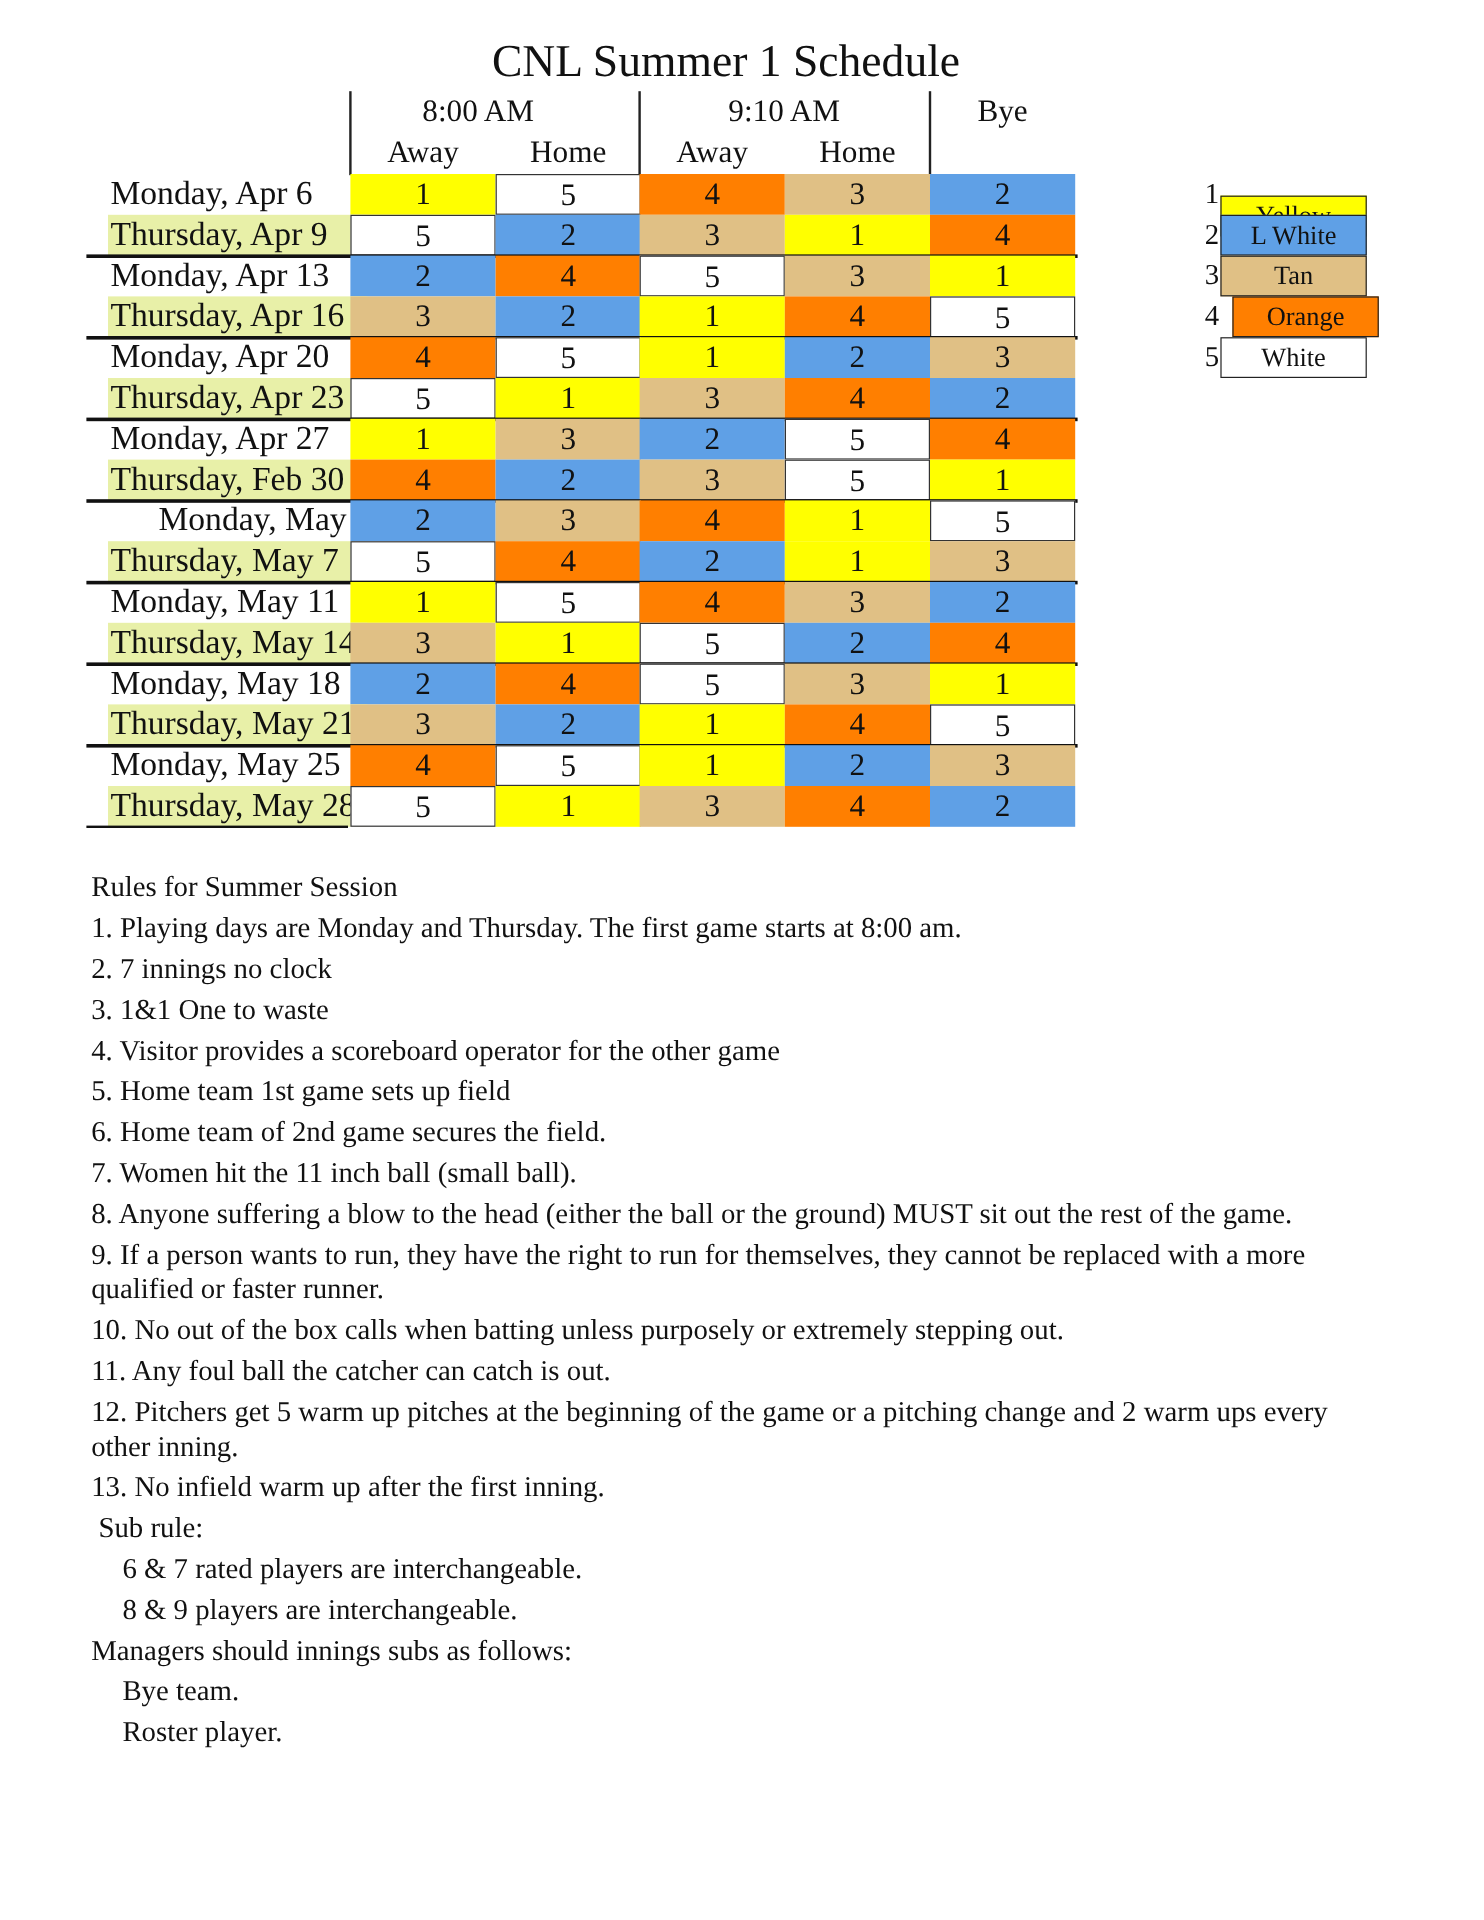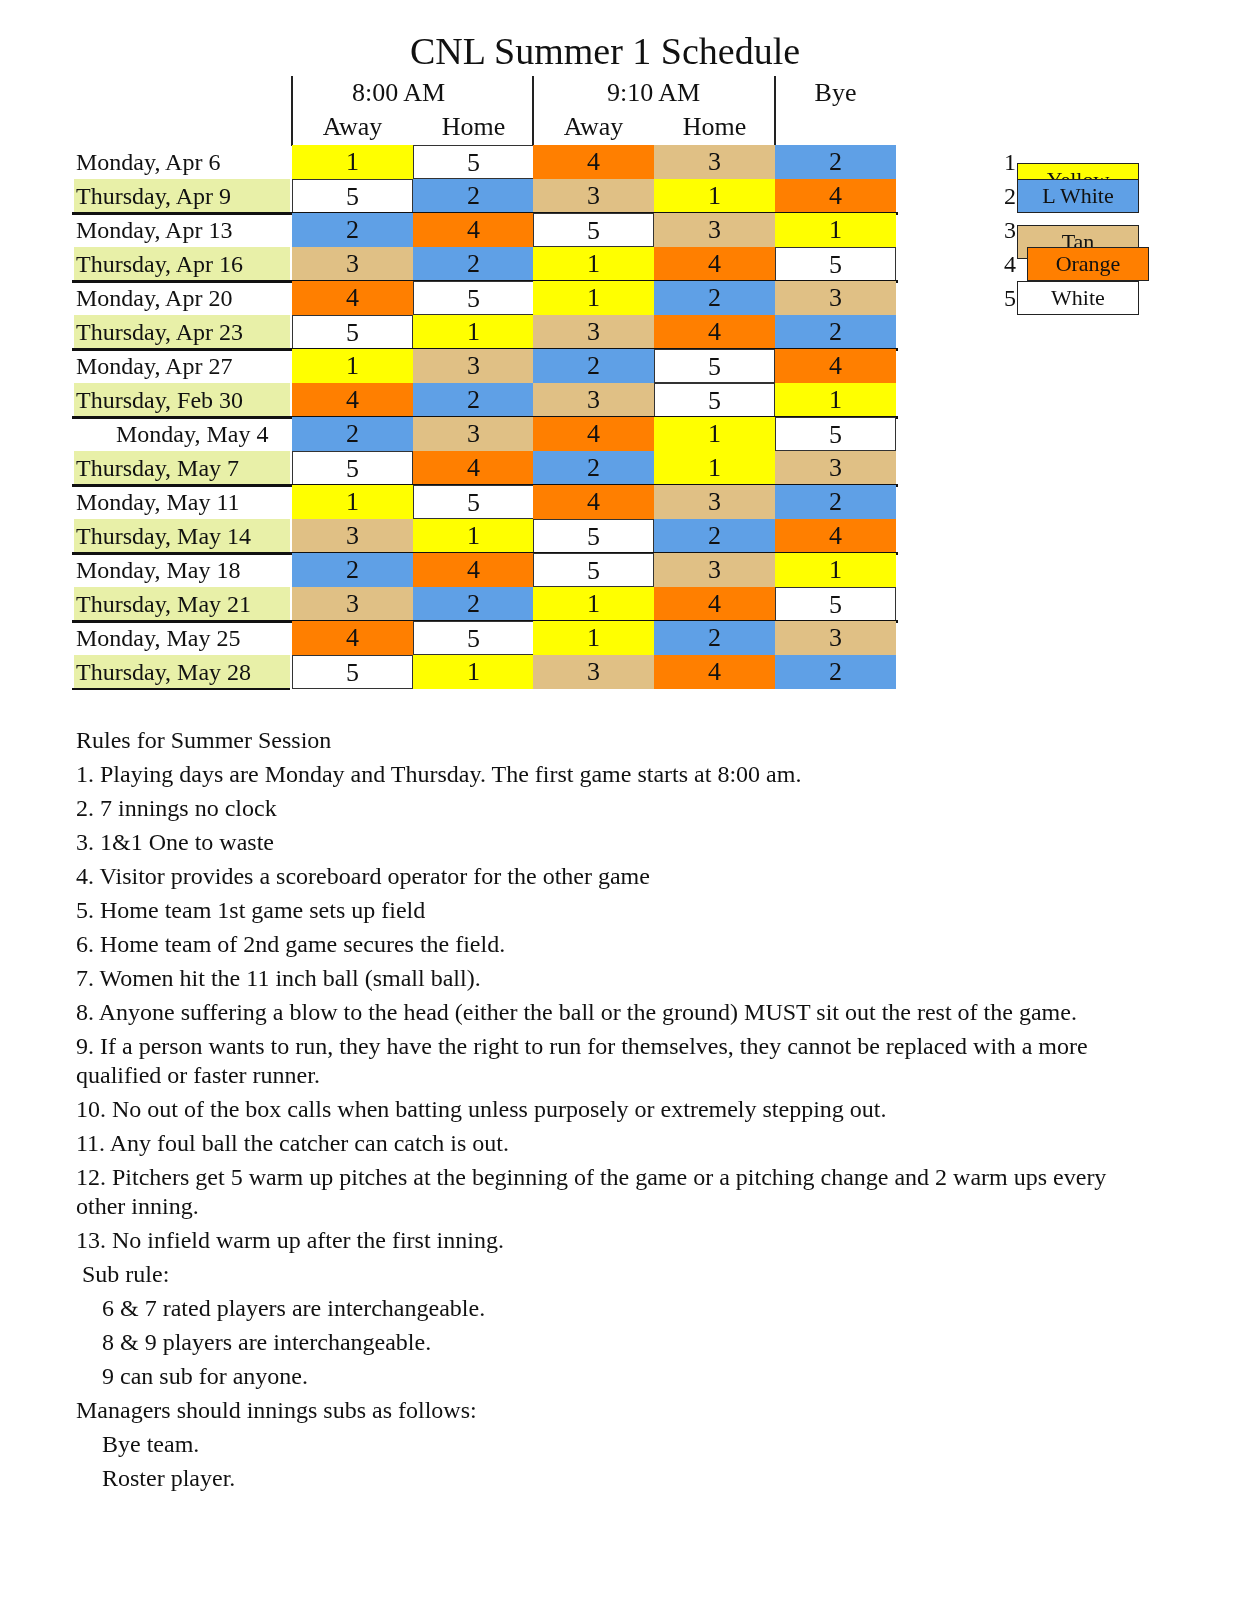--- a/index.html
+++ b/index.html
@@ -14,8 +14,8 @@
   .hdr-vline { position: absolute; width: 1.5px; background: #222; top: 76px; height: 70px; }
   .hdr-text { position: absolute; font-size: 26px; line-height: 30px; text-align: center; }
   .row-label {
-    position: absolute; left: 74px; width: 216px; height: 34px;
-    font-size: 24px; line-height: 34px; padding-left: 2px; box-sizing: border-box;
+    position: absolute; left: 90px; width: 216px; height: 34px;
+    font-size: 28px; line-height: 34px; padding-left: 2px; box-sizing: border-box;
     white-space: nowrap;
   }
   .row-label.thu { background: #e8f0a8; }

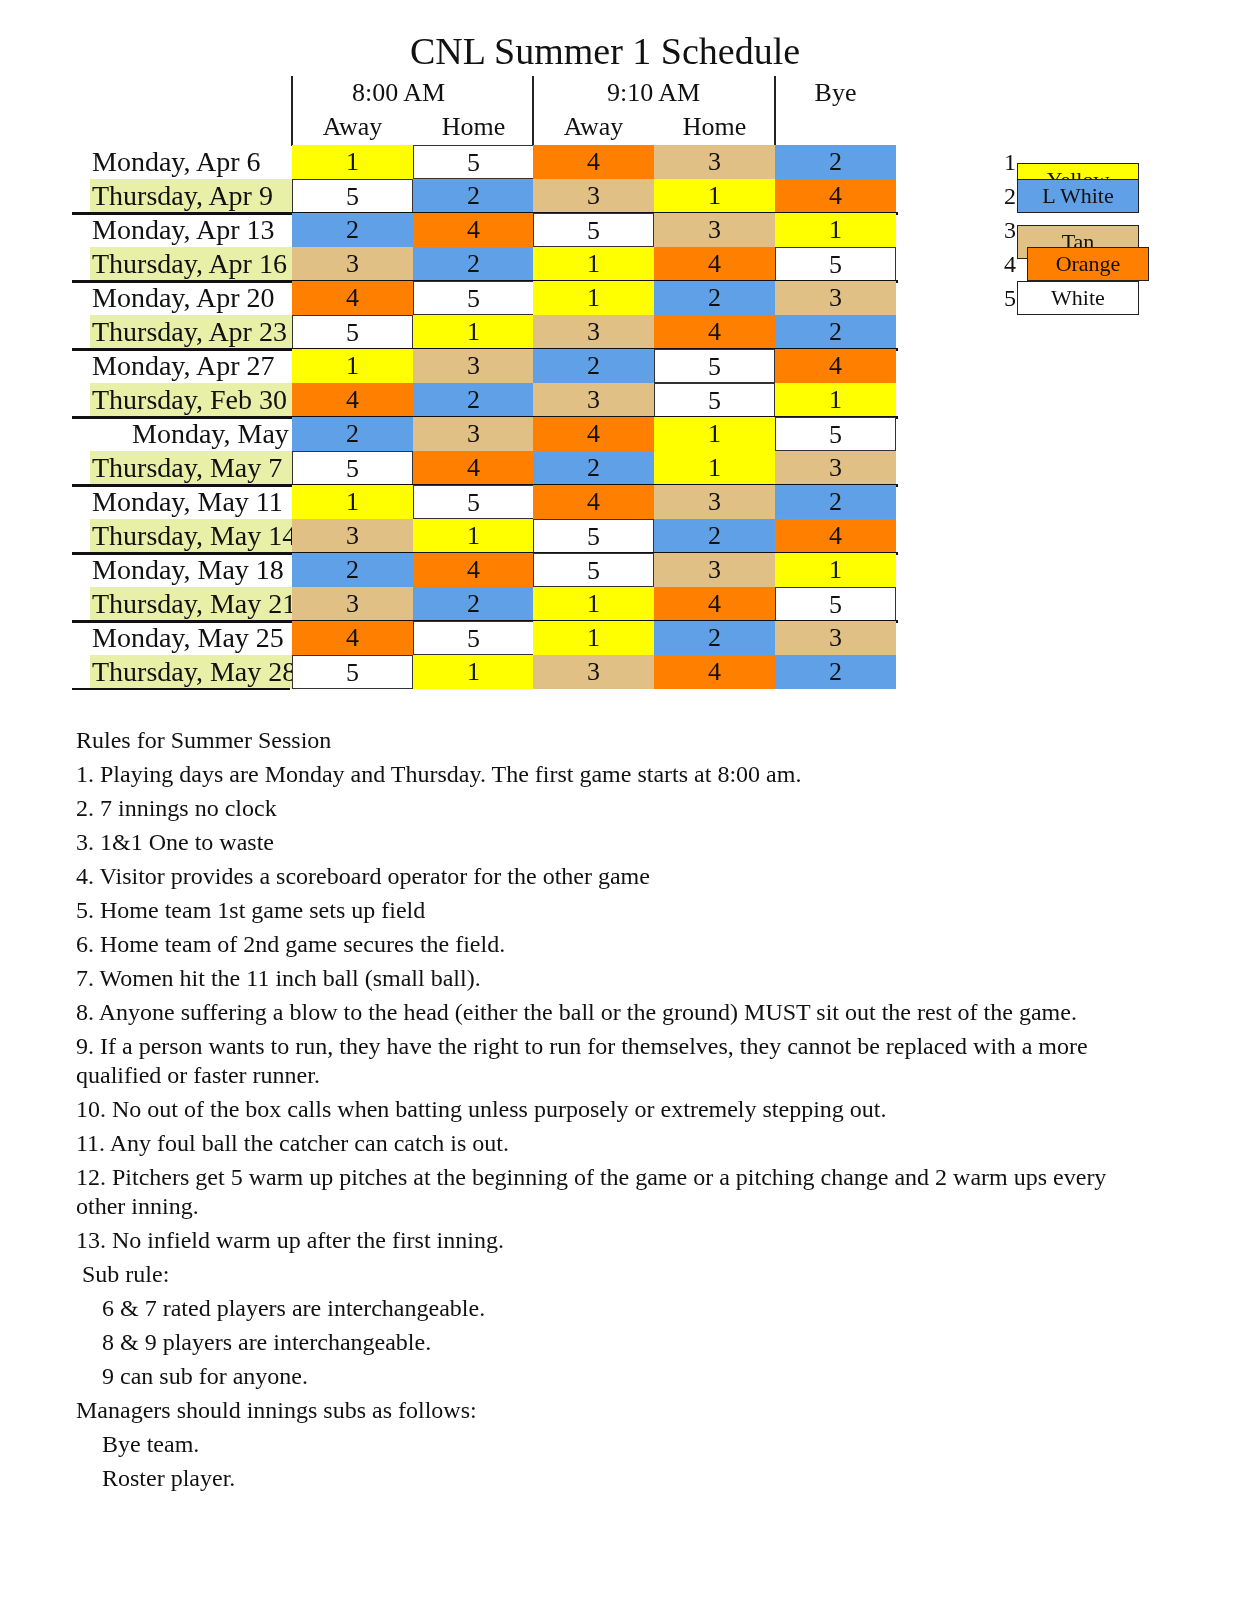--- a/index.html
+++ b/index.html
@@ -169,7 +169,7 @@
     <div class="legend-num" style="top: 179px;">2</div>
     <div class="legend-box" style="top: 179px; background: rgb(95, 160, 230);">L White</div>
     <div class="legend-num" style="top: 213px;">3</div>
-    <div class="legend-box" style="top: 213px; background: rgb(224, 192, 133); margin-top: 12px;">Tan</div>
+    <div class="legend-box" style="top: 213px; background: rgb(224, 192, 133);">Tan</div>
     <div class="legend-num" style="top: 247px;">4</div>
     <div class="legend-box" style="top: 247px; background: rgb(255, 127, 0); margin-left: 10px;">Orange</div>
     <div class="legend-num" style="top: 281px;">5</div>

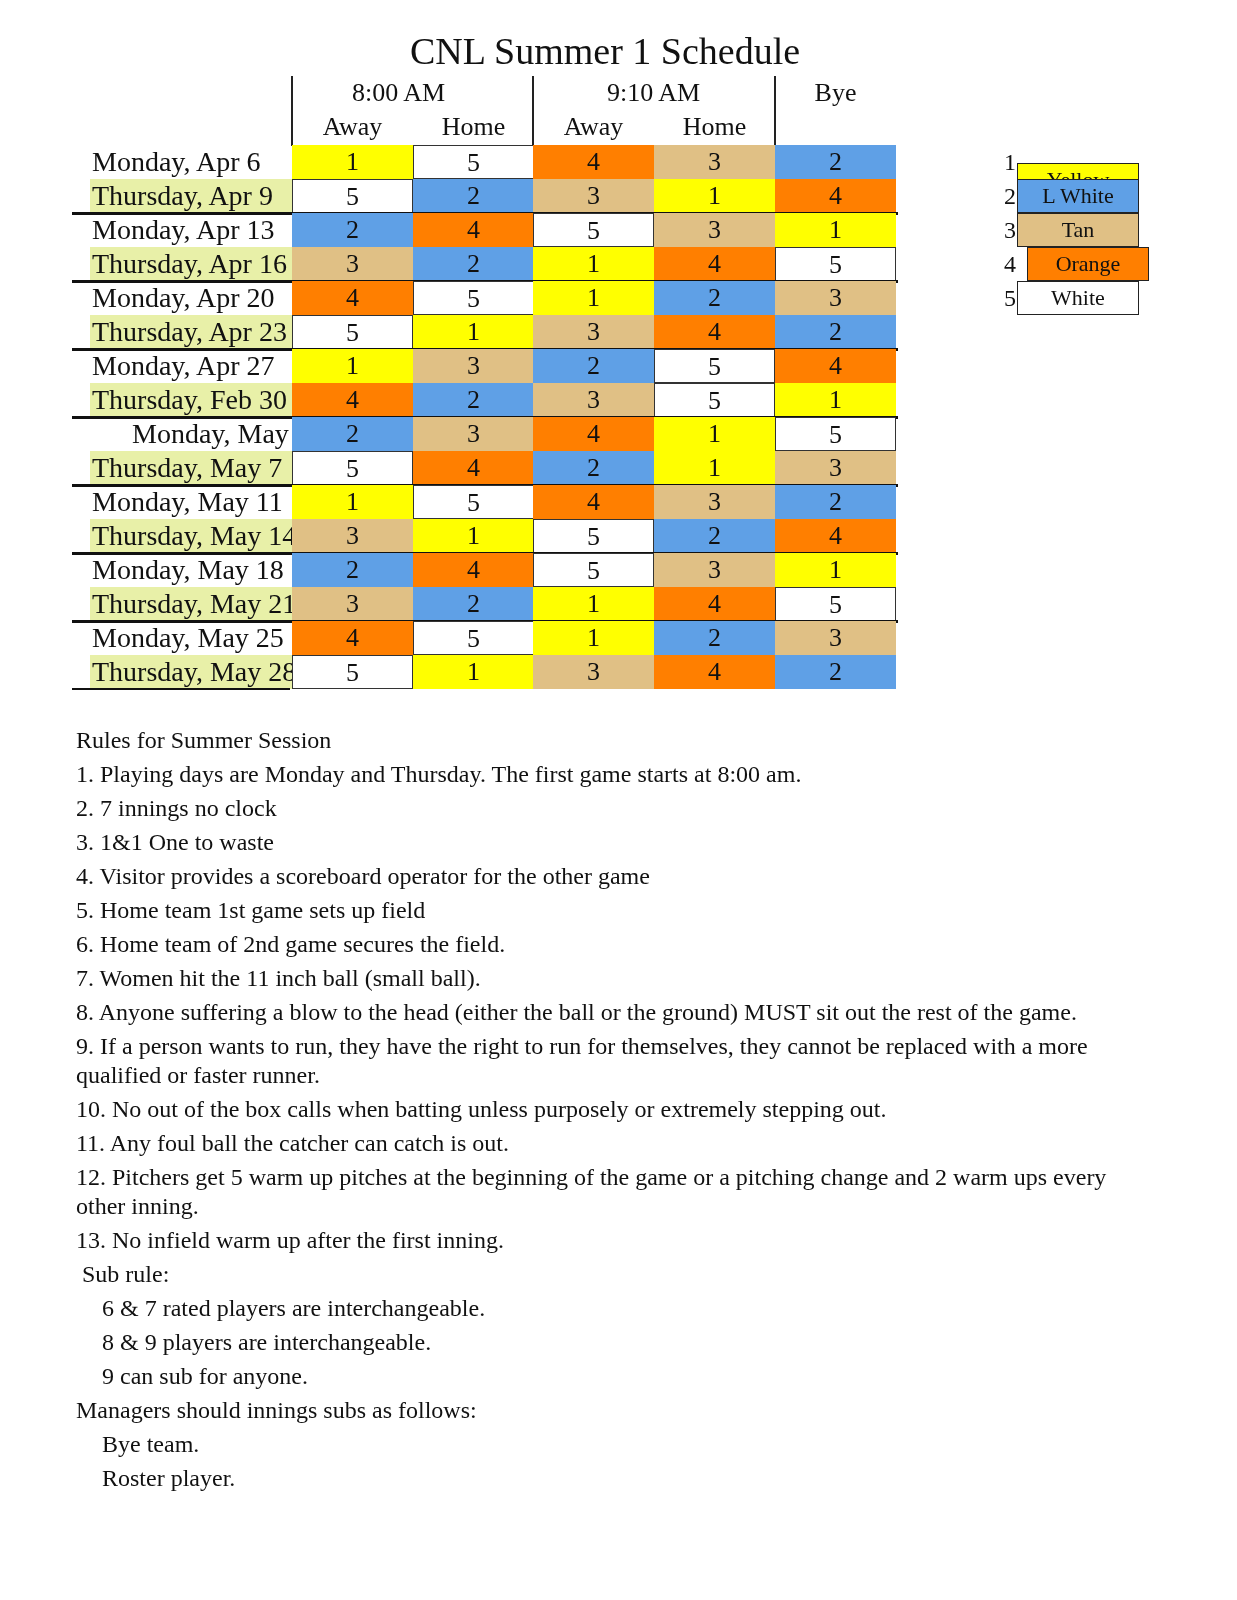--- a/index.html
+++ b/index.html
@@ -197,7 +197,6 @@
   <div id="sub-rules">
       <div class="ln indent2">6 &amp; 7 rated players are interchangeable.</div>
       <div class="ln indent2">8 &amp; 9 players are interchangeable.</div>
-      <div class="ln indent2">9 can sub for anyone.</div>
     </div>
   <div class="ln">Managers should innings subs as follows:</div>
   <div id="managers-list">

